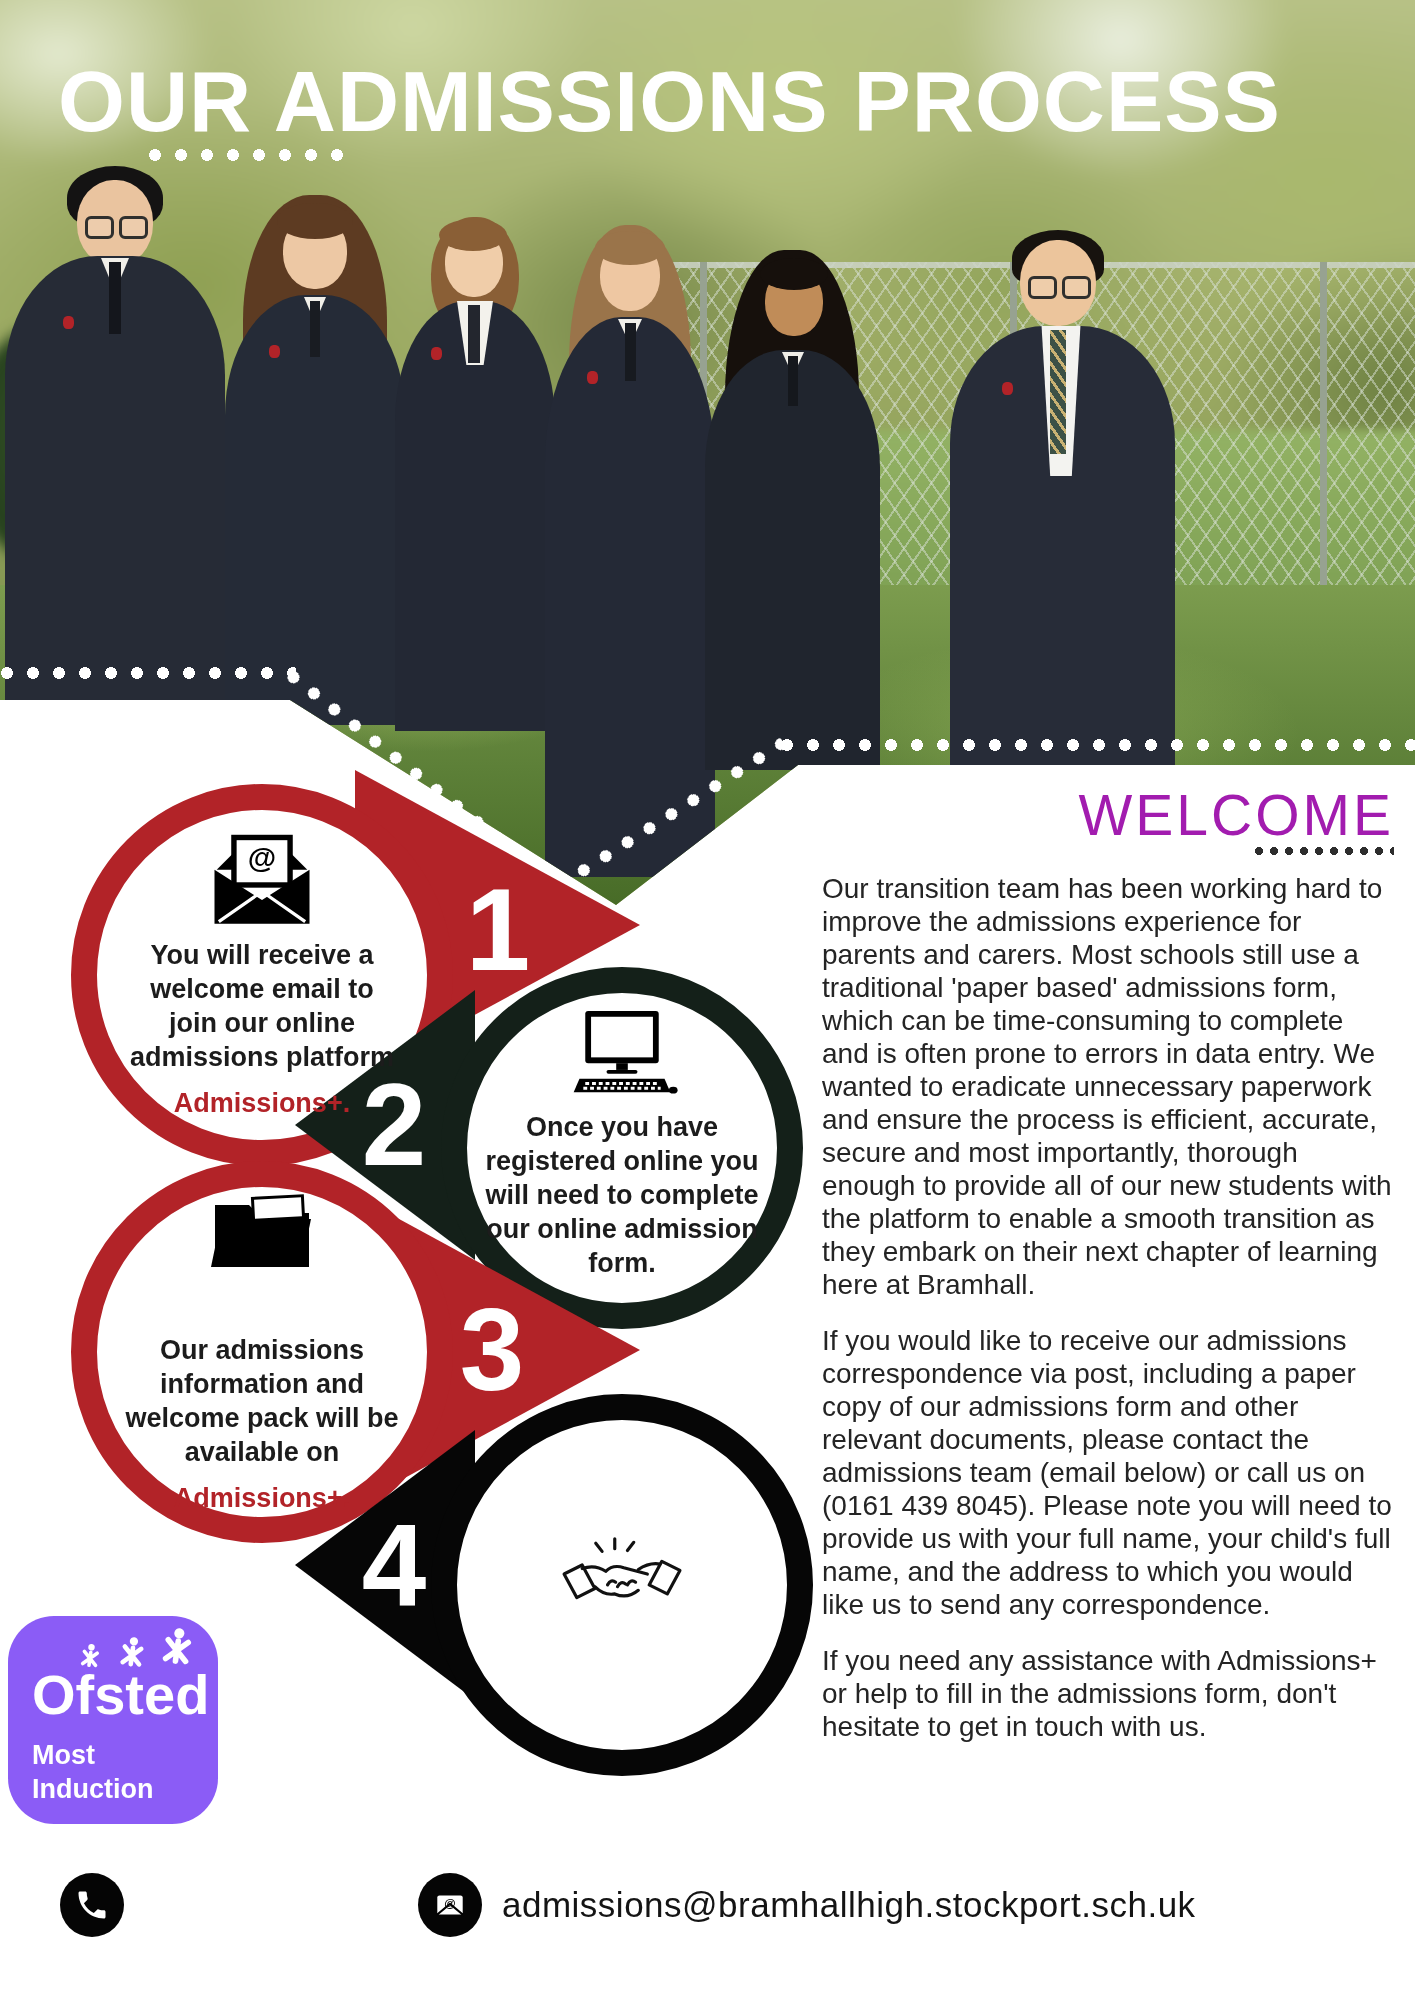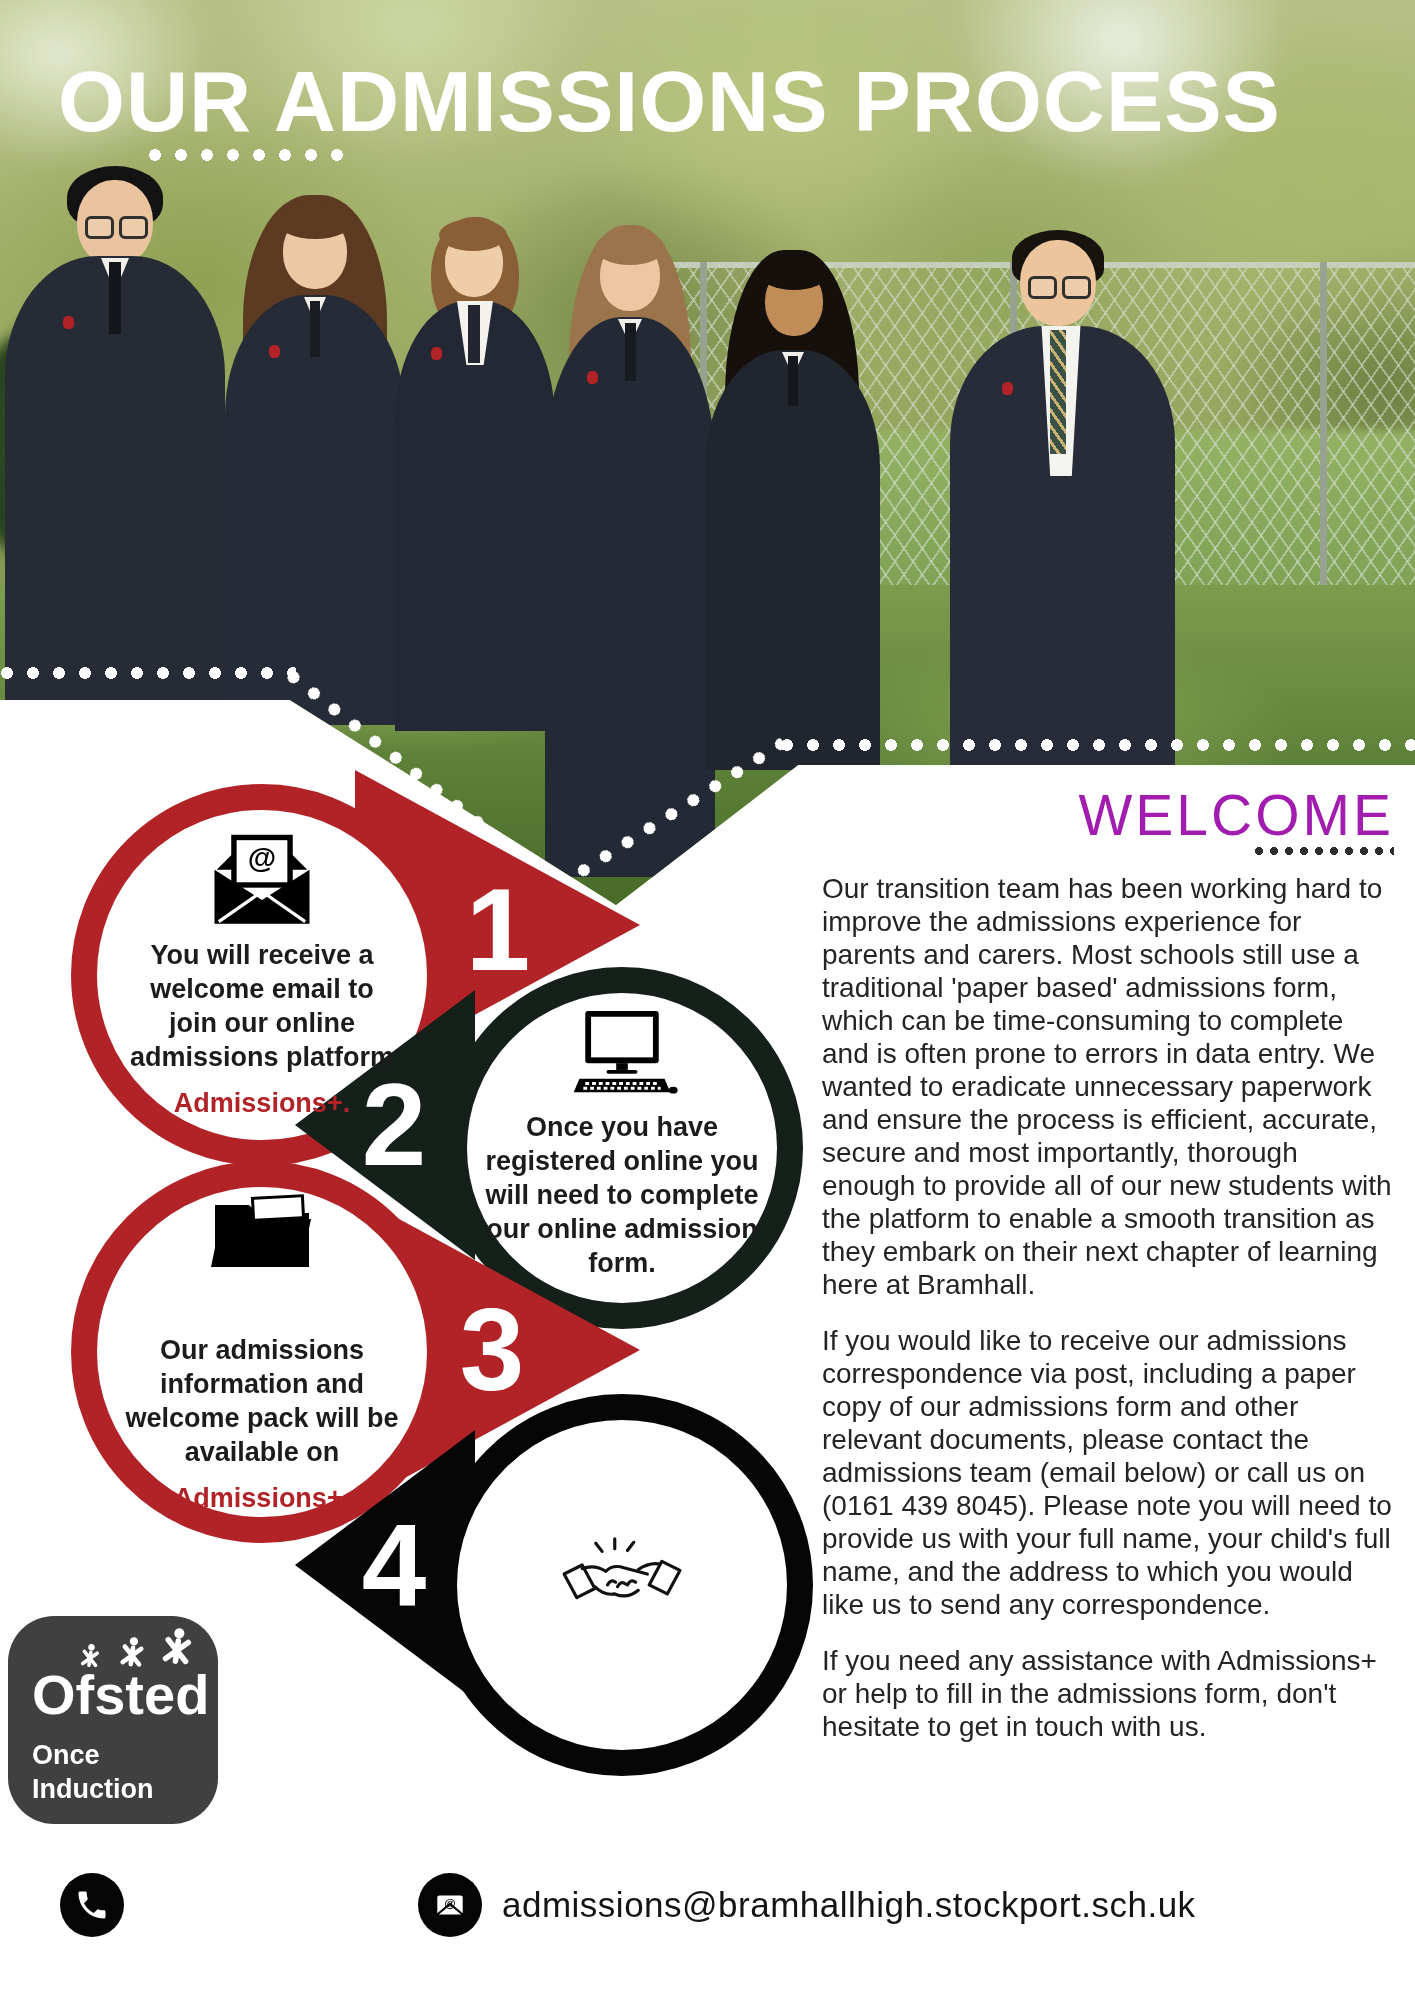--- a/index.html
+++ b/index.html
@@ -74,7 +74,7 @@
   .welcome .paras{margin-top:16px;font-size:28px;line-height:33px;color:#242424;}
   .welcome p{margin:0 0 23px 0;}
   
-  .ofsted{position:absolute;left:8px;top:1616px;width:210px;height:208px;background:#404040;
+  .ofsted{position:absolute;left:8px;top:1616px;width:210px;height:208px;background:#8b5cf6;
     border-radius:46px;z-index:4;color:#fff;}
   .ofsted .brand{position:absolute;left:24px;top:46px;font-size:56px;font-weight:700;}
   .ofsted .g1{position:absolute;left:24px;top:124px;font-size:27px;font-weight:700;}

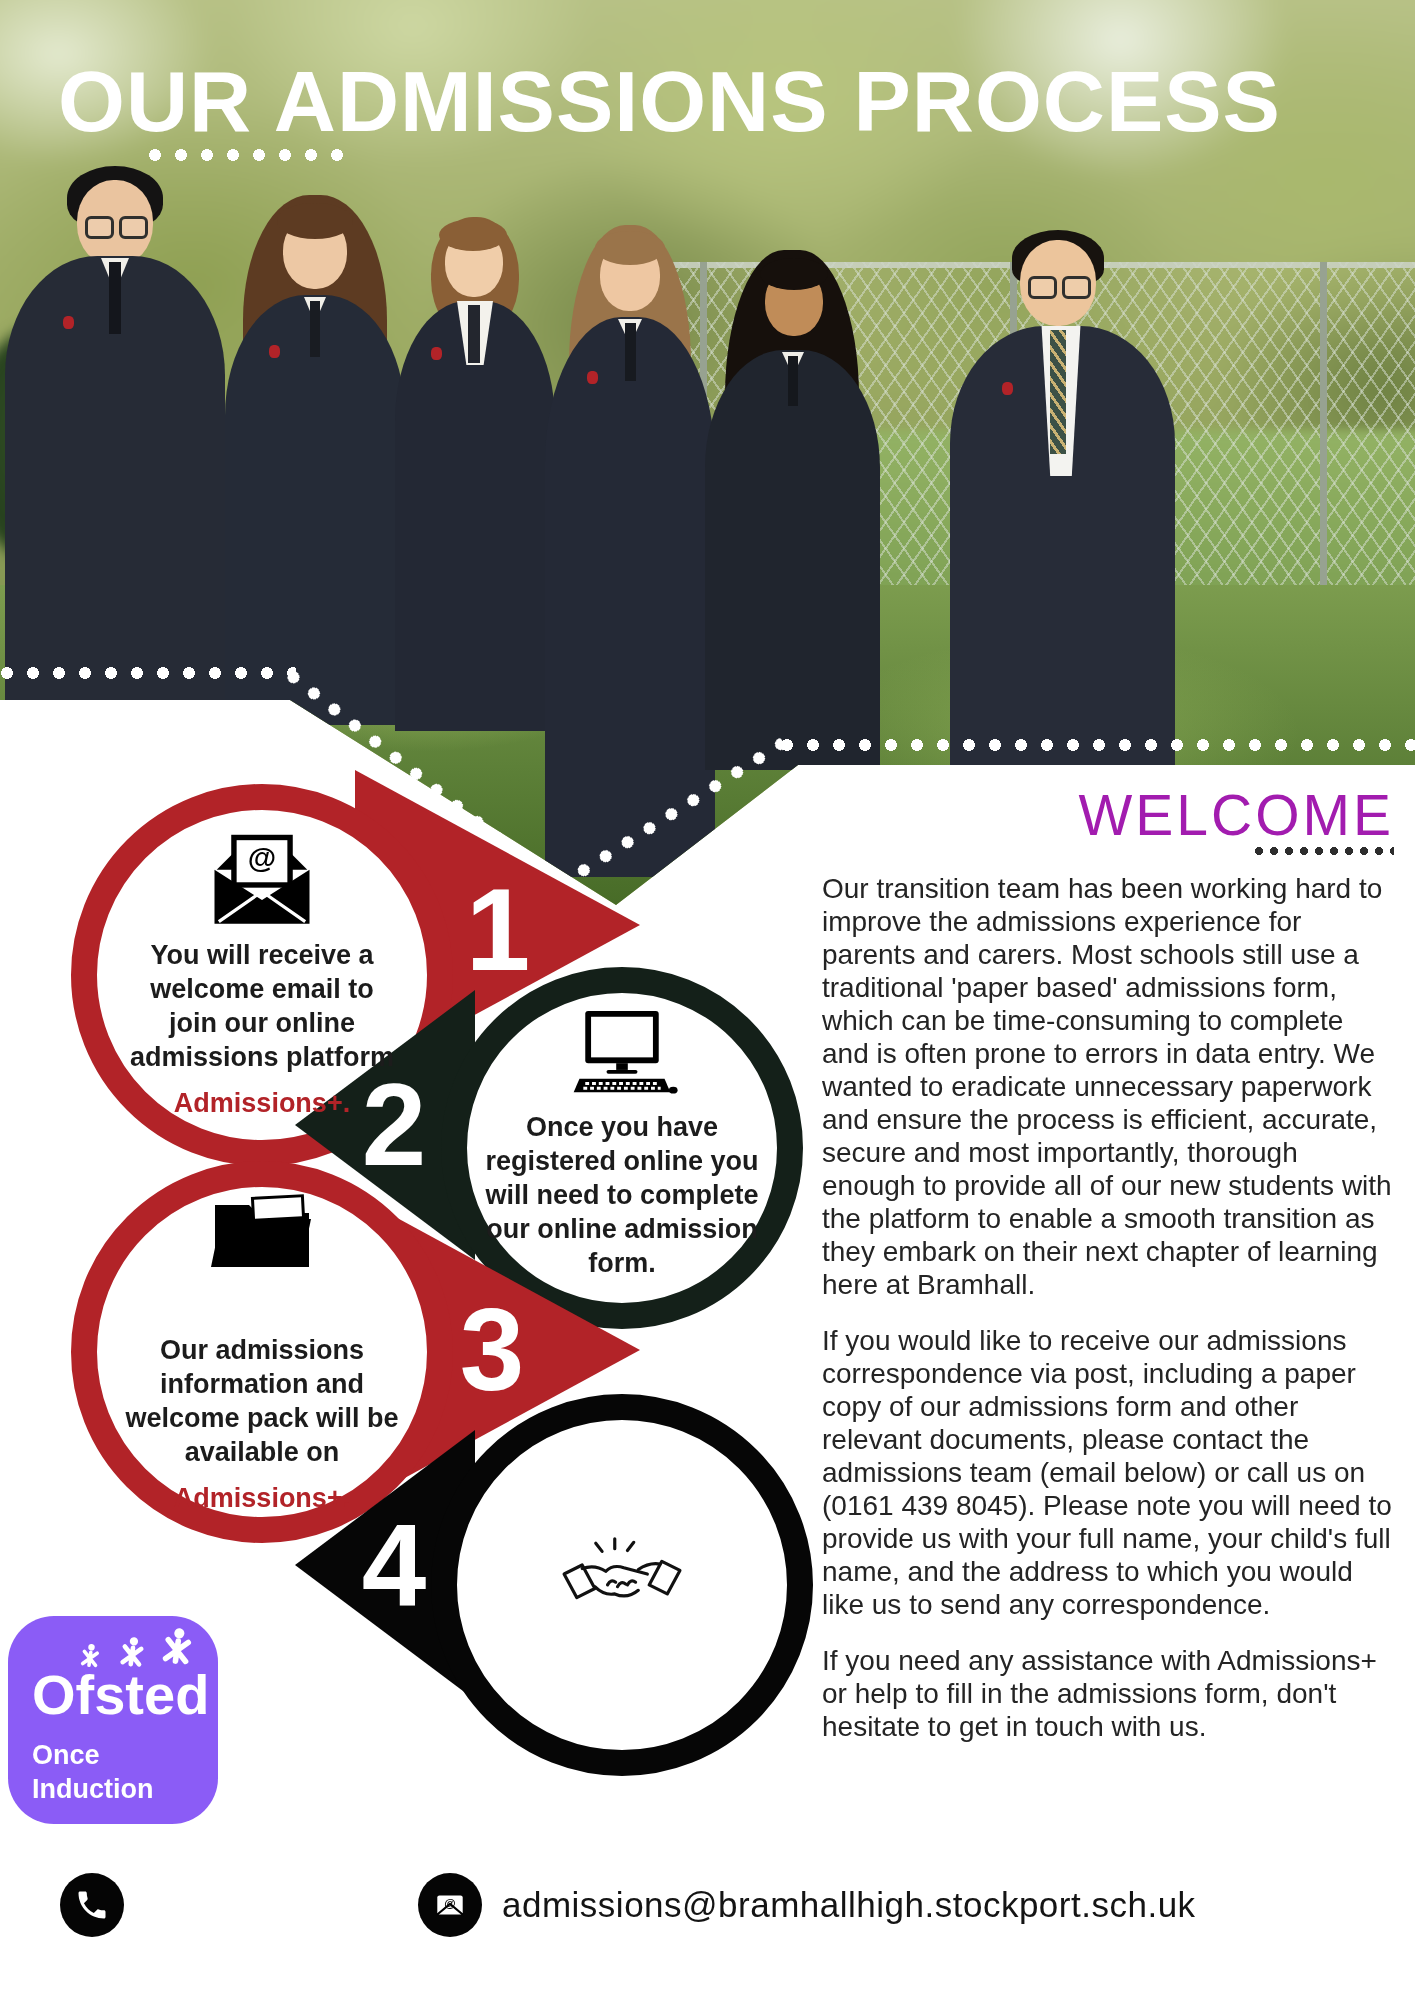--- a/index.html
+++ b/index.html
@@ -277,7 +277,7 @@
       </g>
     </svg>
     <div class="brand">Ofsted</div>
-    <div class="g1">Once</div>
+    <div class="g1">Most</div>
     <div class="g2">Induction</div>
   </div>
 

